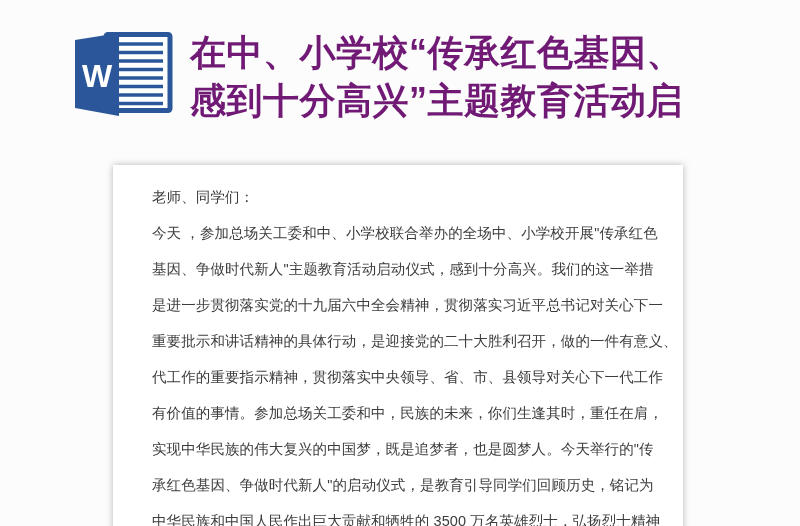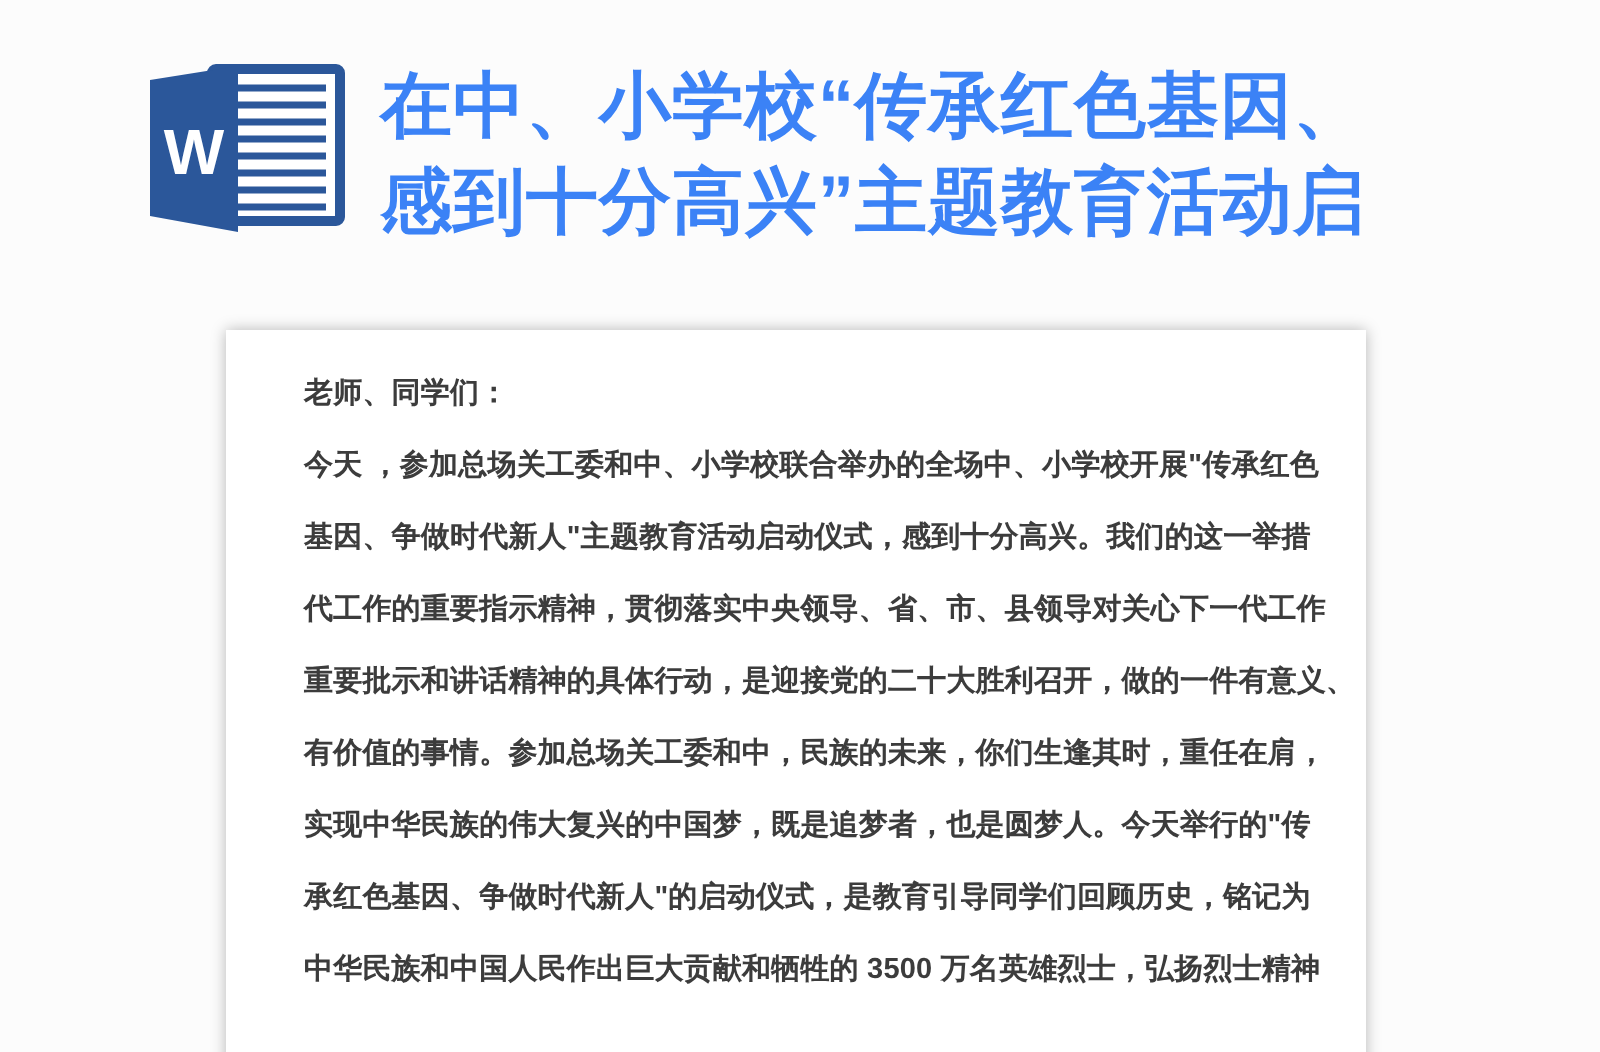--- a/index.html
+++ b/index.html
@@ -42,7 +42,7 @@
     font-size: 36px;
     line-height: 48px;
     font-weight: 700;
-    color: #3b82f6;
+    color: #701a75;
     letter-spacing: 0.5px;
   }
   .tline {

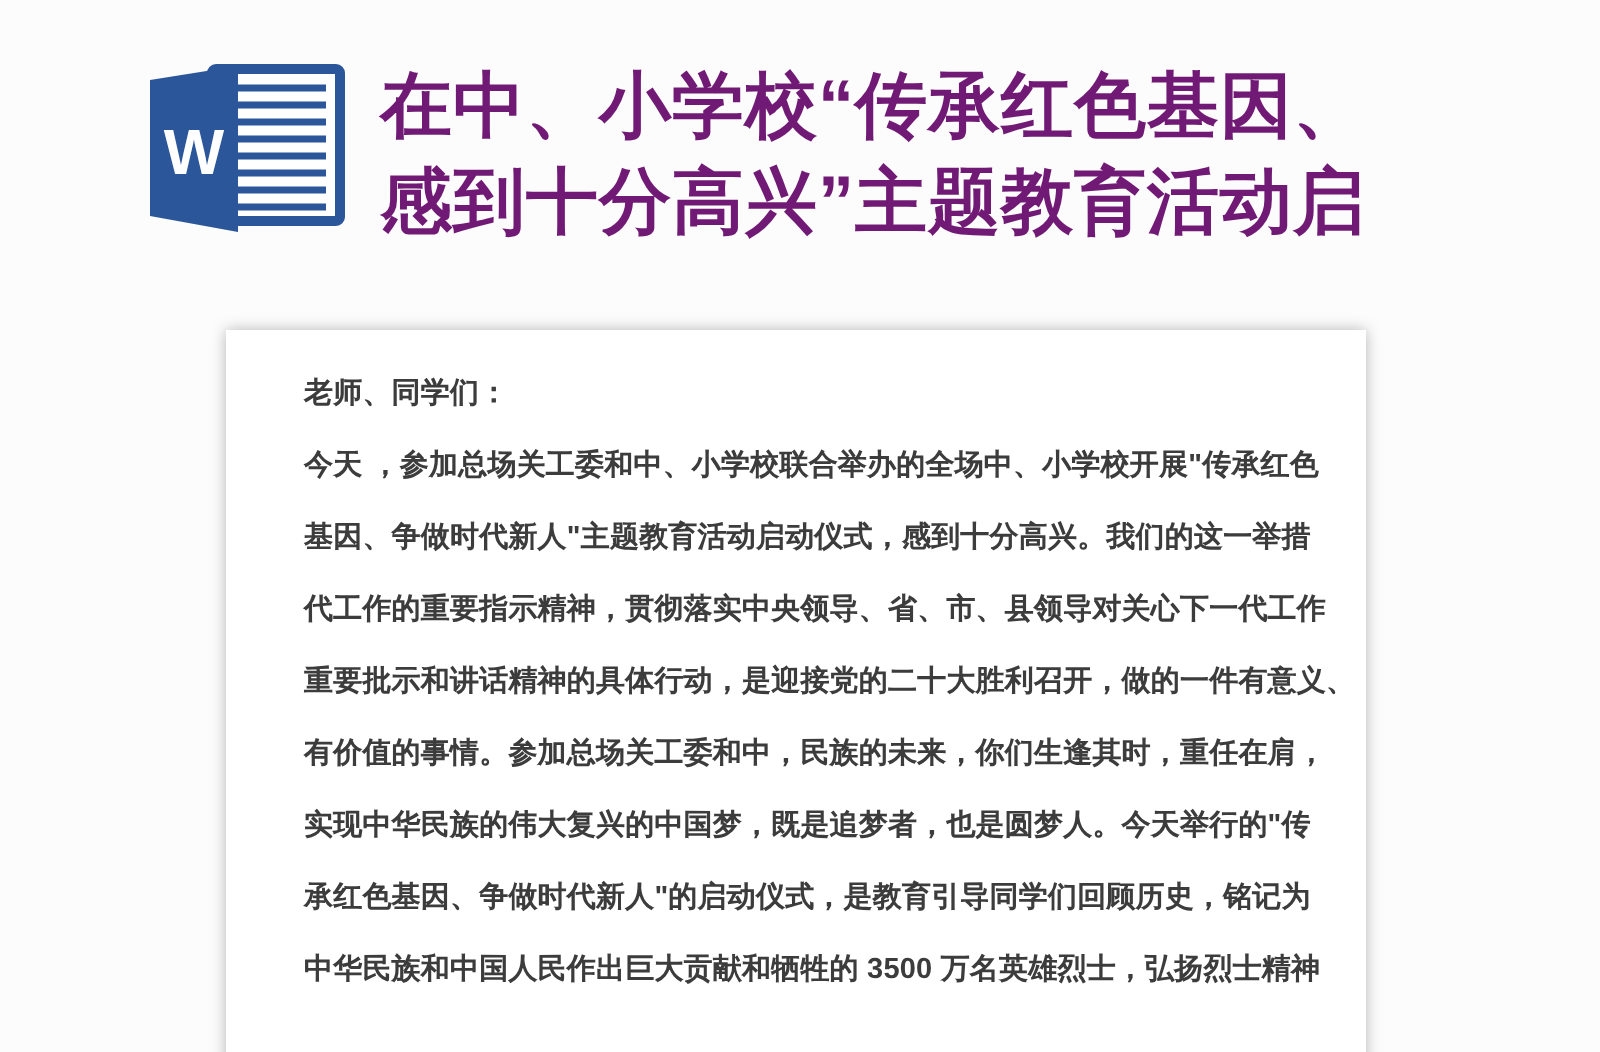--- a/index.html
+++ b/index.html
@@ -68,7 +68,6 @@
     line-height: 36px;
     color: #3c3c3c;
     letter-spacing: 0.1px;
-    font-weight: bold;
   }
 </style>
 </head>

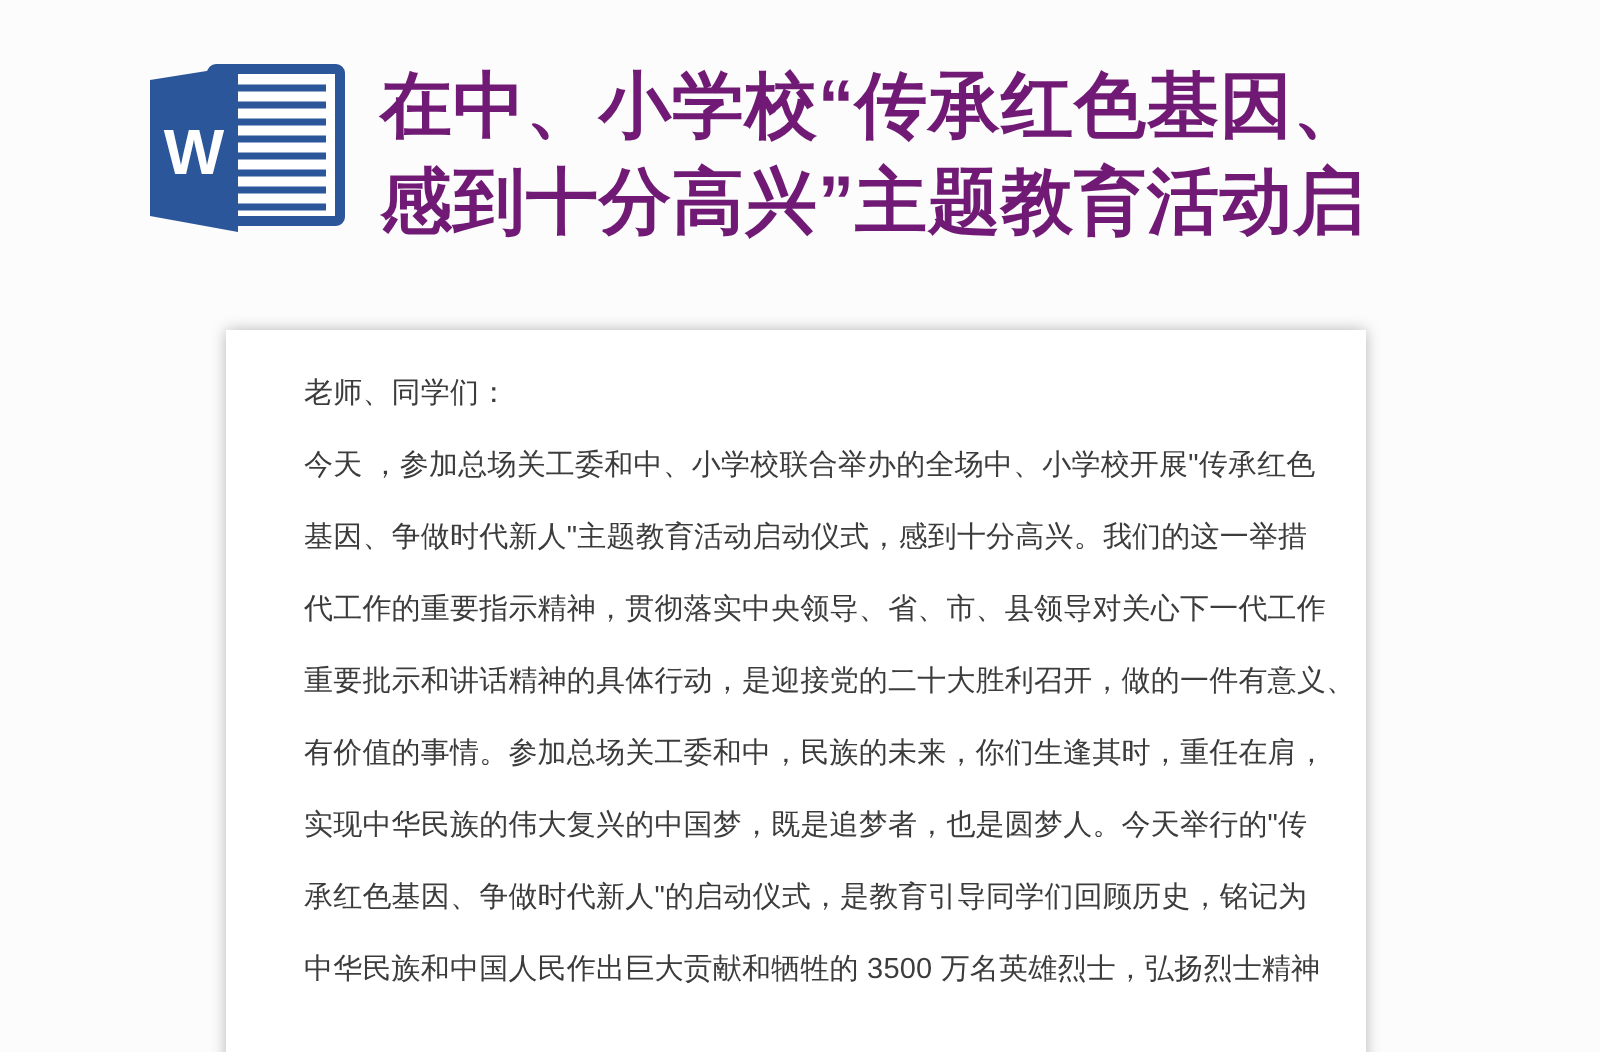--- a/index.html
+++ b/index.html
@@ -106,6 +106,7 @@
     <p class="dline">老师、同学们：</p>
     <p class="dline">今天 ，参加总场关工委和中、小学校联合举办的全场中、小学校开展"传承红色</p>
     <p class="dline">基因、争做时代新人"主题教育活动启动仪式，感到十分高兴。我们的这一举措</p>
+    <p class="dline">是进一步贯彻落实党的十九届六中全会精神，贯彻落实习近平总书记对关心下一</p>
     <p class="dline">代工作的重要指示精神，贯彻落实中央领导、省、市、县领导对关心下一代工作</p>
     <p class="dline">重要批示和讲话精神的具体行动，是迎接党的二十大胜利召开，做的一件有意义、</p>
     <p class="dline">有价值的事情。参加总场关工委和中，民族的未来，你们生逢其时，重任在肩，</p>

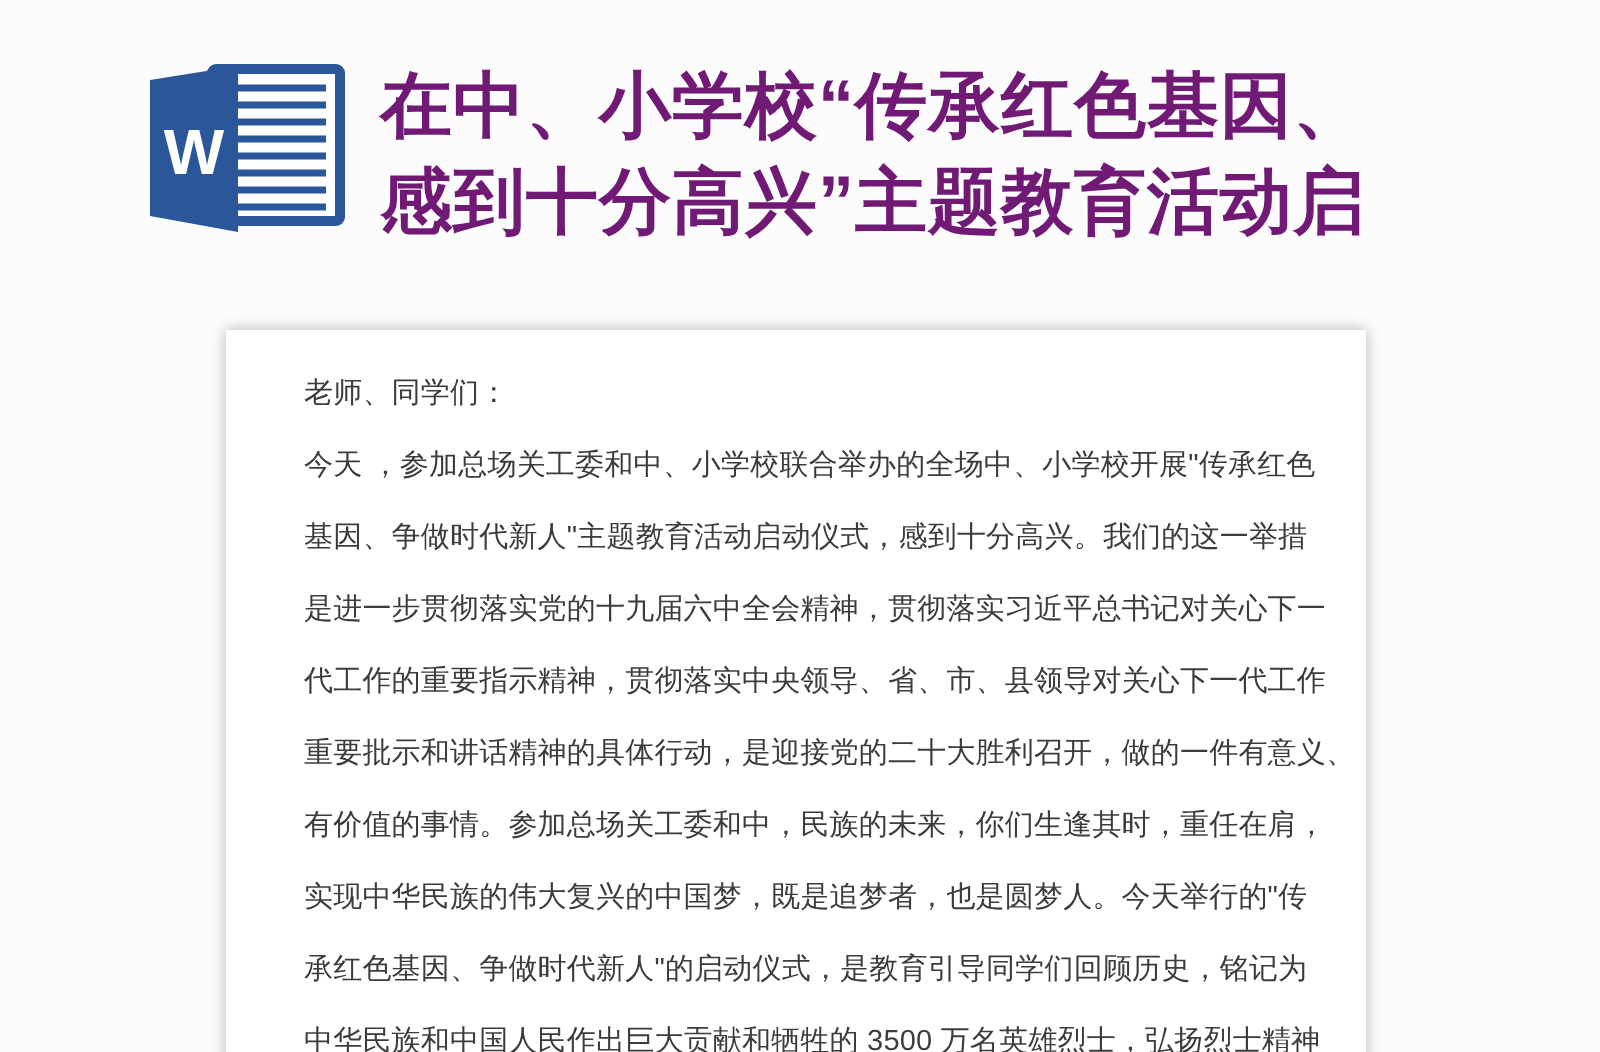--- a/index.html
+++ b/index.html
@@ -107,8 +107,8 @@
     <p class="dline">今天 ，参加总场关工委和中、小学校联合举办的全场中、小学校开展"传承红色</p>
     <p class="dline">基因、争做时代新人"主题教育活动启动仪式，感到十分高兴。我们的这一举措</p>
     <p class="dline">是进一步贯彻落实党的十九届六中全会精神，贯彻落实习近平总书记对关心下一</p>
+    <p class="dline">重要批示和讲话精神的具体行动，是迎接党的二十大胜利召开，做的一件有意义、</p>
     <p class="dline">代工作的重要指示精神，贯彻落实中央领导、省、市、县领导对关心下一代工作</p>
-    <p class="dline">重要批示和讲话精神的具体行动，是迎接党的二十大胜利召开，做的一件有意义、</p>
     <p class="dline">有价值的事情。参加总场关工委和中，民族的未来，你们生逢其时，重任在肩，</p>
     <p class="dline">实现中华民族的伟大复兴的中国梦，既是追梦者，也是圆梦人。今天举行的"传</p>
     <p class="dline">承红色基因、争做时代新人"的启动仪式，是教育引导同学们回顾历史，铭记为</p>

